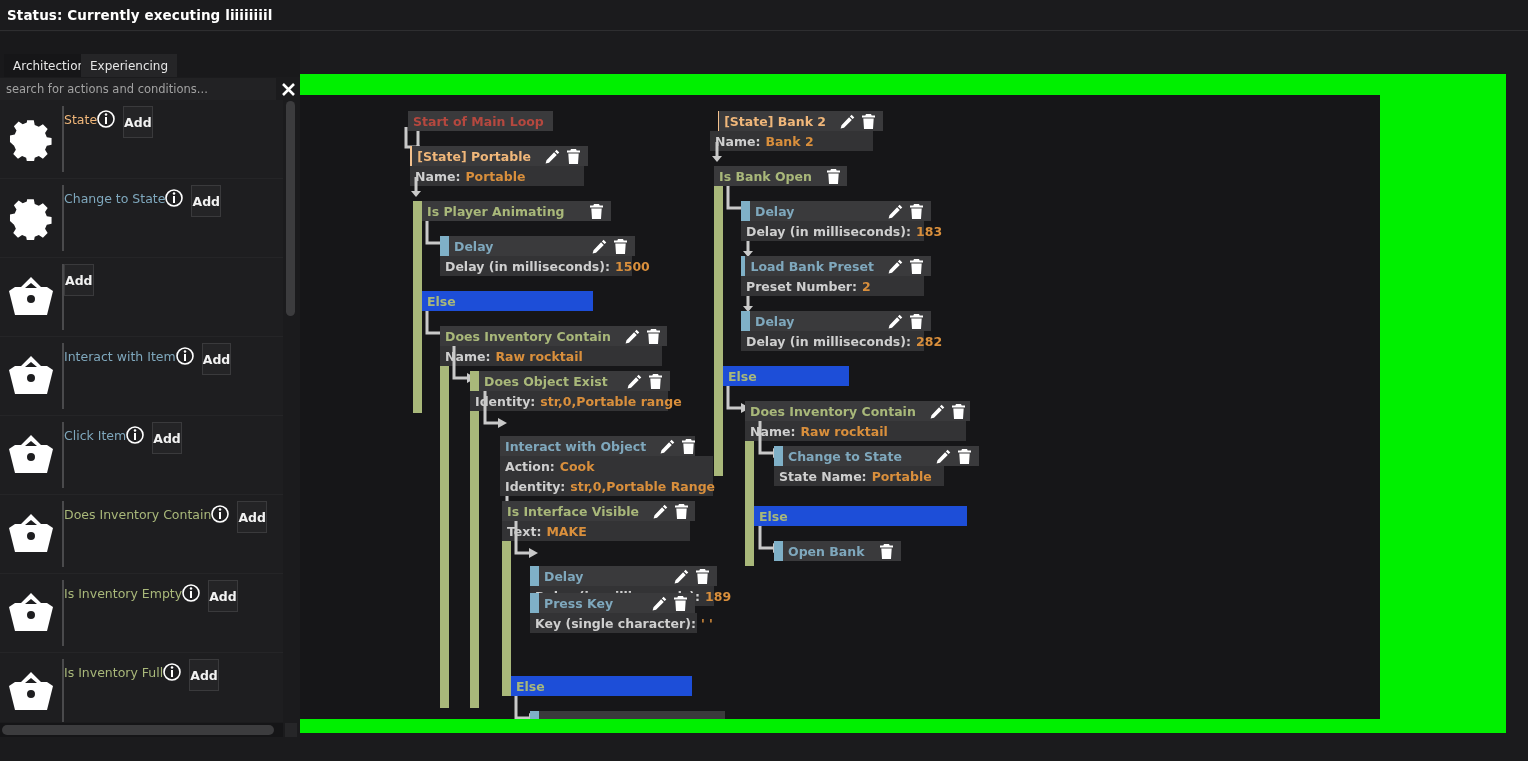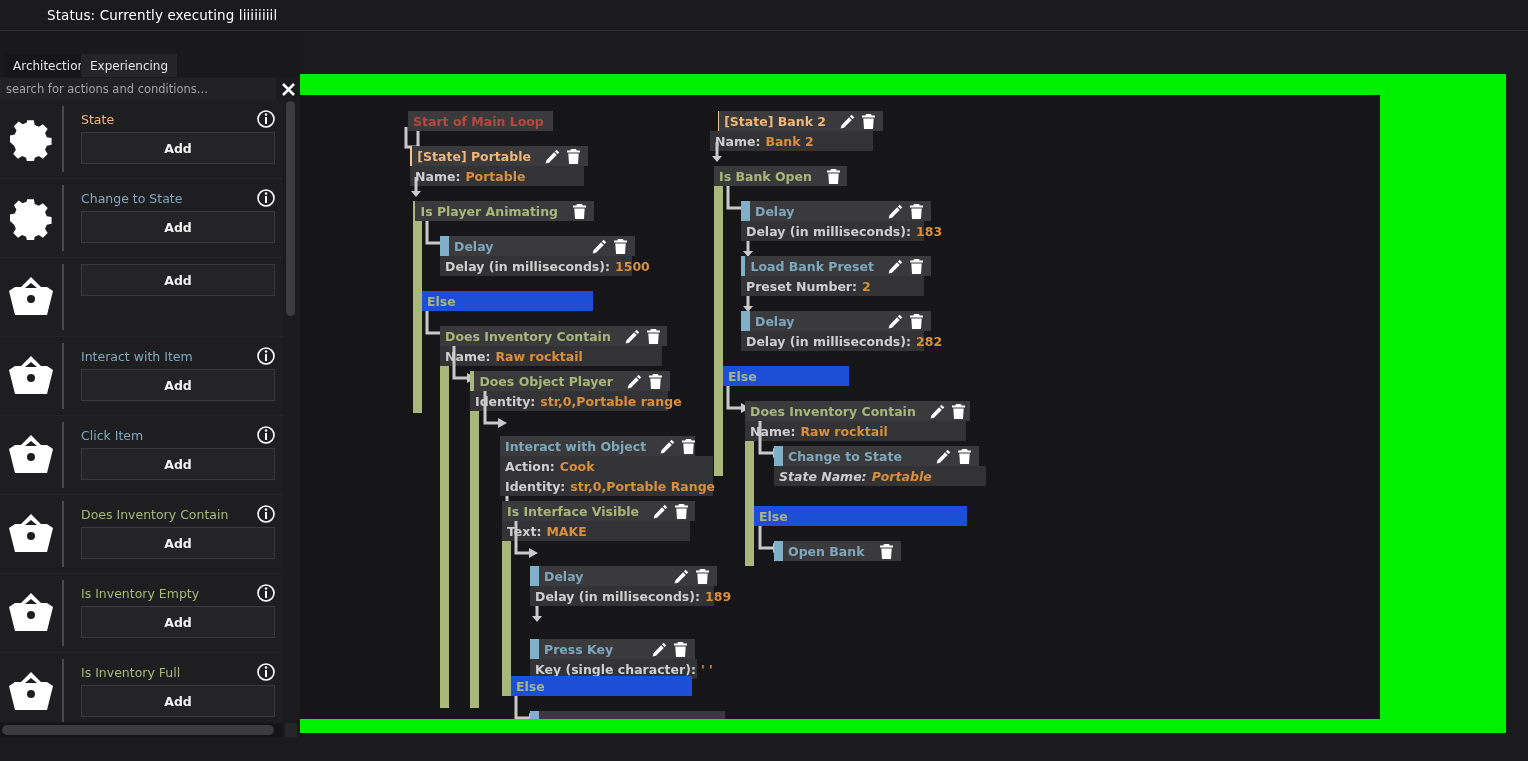--- a/index.html
+++ b/index.html
@@ -19,8 +19,8 @@
     display:flex; align-items:center;
   }
   #status-text {
-    font-size:13.5px; font-weight:normal; color:#ffffff;
-    padding-left:7px; letter-spacing:0.1px;margin-left:40px;
+    font-size:13.5px; font-weight:bold; color:#ffffff;
+    padding-left:7px; letter-spacing:0.1px;
   }
 
   

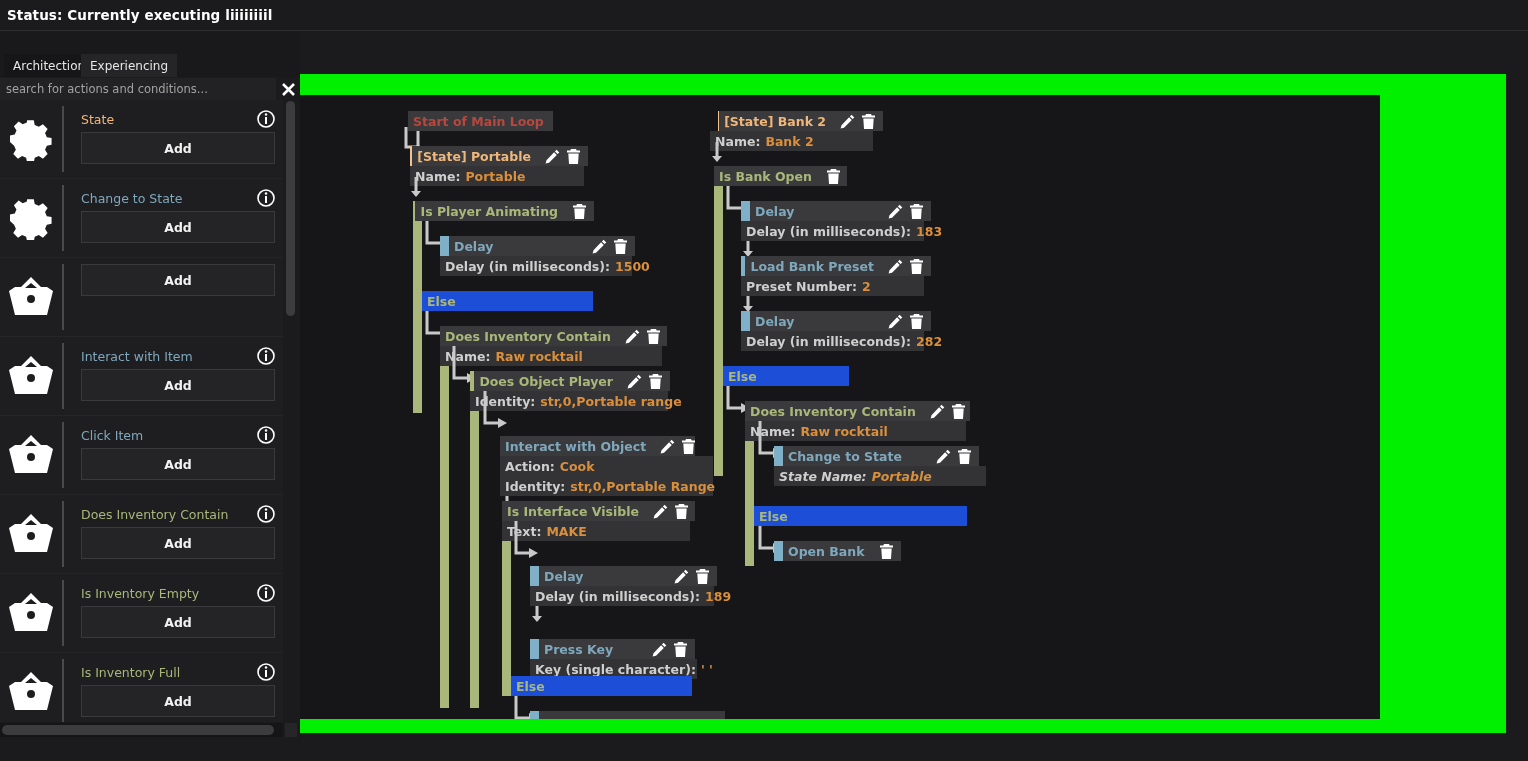--- a/index.html
+++ b/index.html
@@ -77,7 +77,7 @@
   .side-icon svg { display:block; }
   .side-body {
     flex:1; height:66px; border-left:2px solid #4a4a4c;
-    padding-left:17px; display:flex; flex-direction:column;
+    padding-left:0; display:flex; flex-direction:row;
     justify-content:flex-start;
   }
   .side-head {

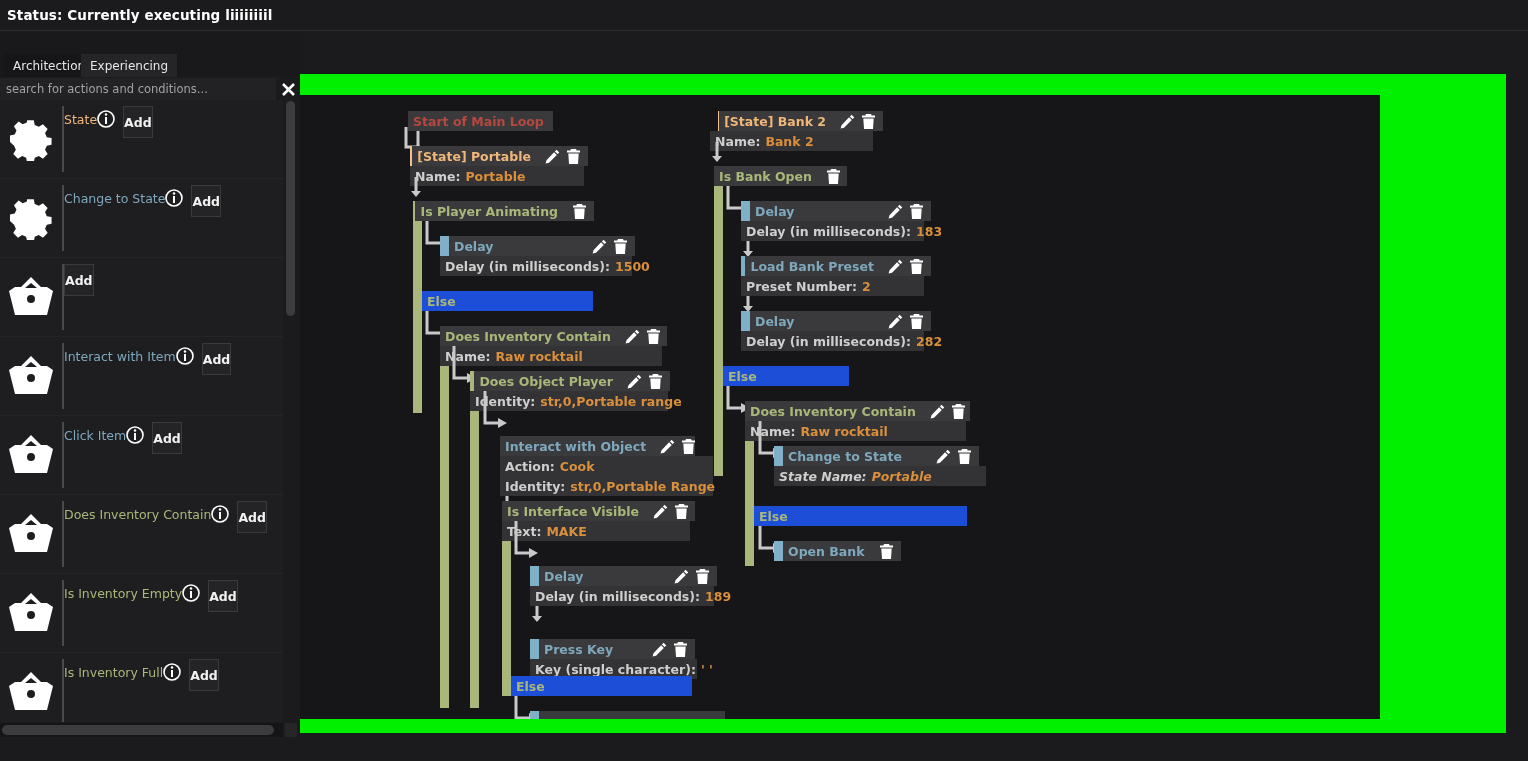--- a/index.html
+++ b/index.html
@@ -395,7 +395,7 @@
     </div>
     <div class="scope" style="left: 113px; top: 106px; height: 212px;"></div>
     <div class="node" style="left: 113px; top: 106px;">
-      <div class="node-head" style="width: 181px;">
+      <div class="node-head" style="width: 198px;">
         <div class="node-bar bar-cond"></div>
         <span class="node-title t-cond">Is Player Animating</span>
         <span class="node-tools">

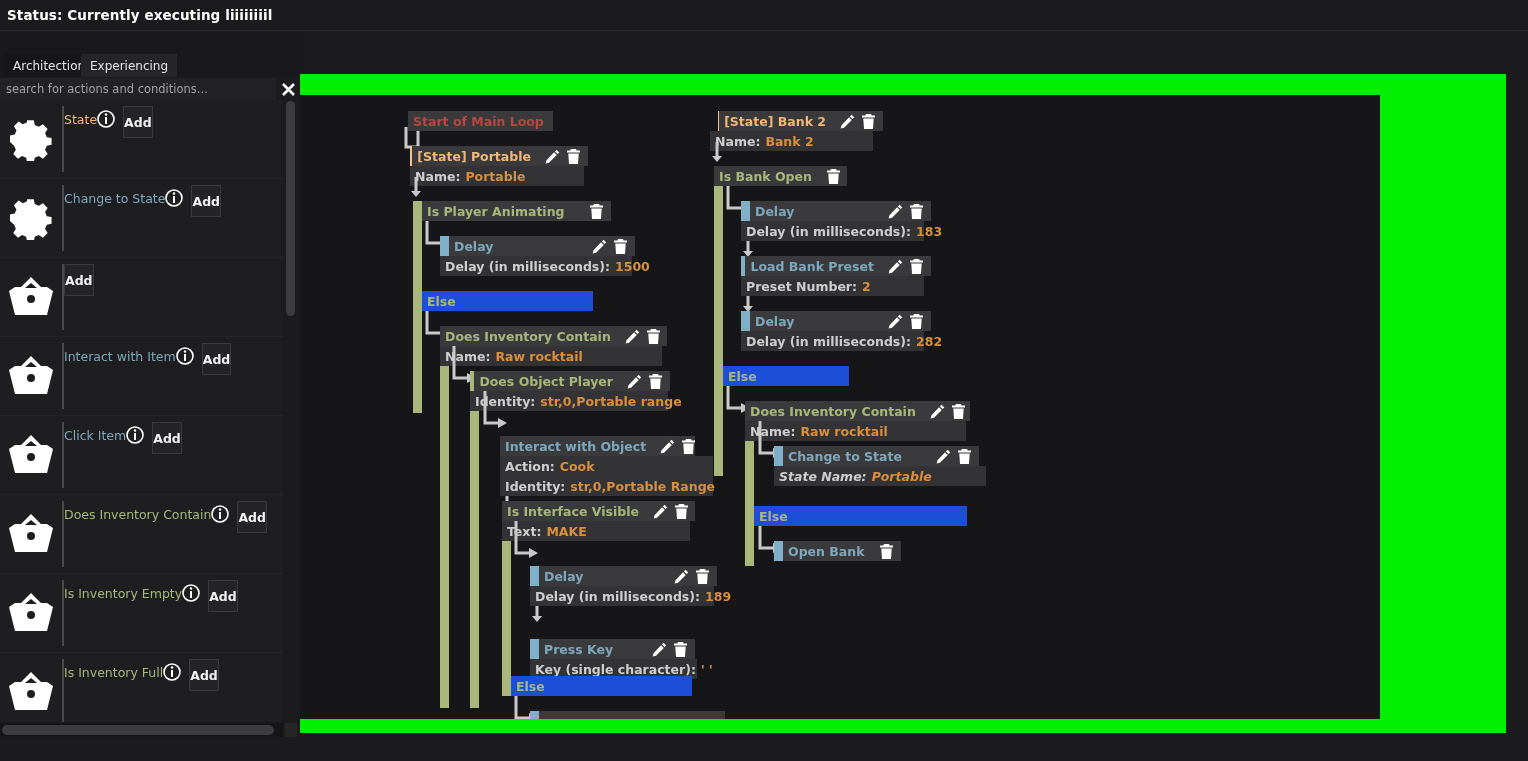--- a/index.html
+++ b/index.html
@@ -478,7 +478,7 @@
     <div class="node" style="left: 170px; top: 276px;">
       <div class="node-head" style="width: 200px;">
         <div class="node-bar bar-cond"></div>
-        <span class="node-title t-cond">Does Object Player</span>
+        <span class="node-title t-cond">Does Object Exist</span>
         <span class="node-tools">
           <span style="cursor: pointer; display: block;">
             <svg class="tool" width="15" height="15" viewBox="0 0 15 15">

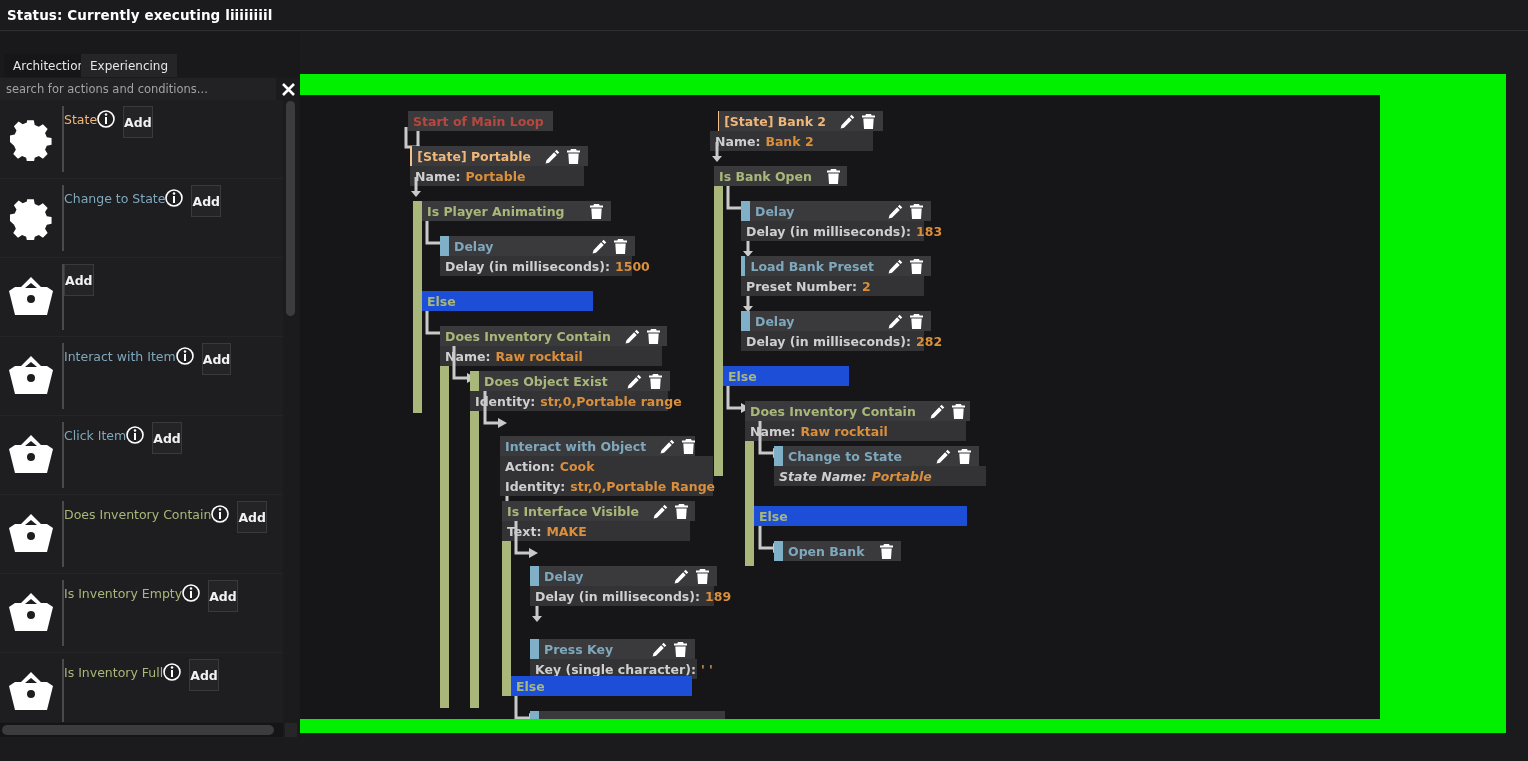--- a/index.html
+++ b/index.html
@@ -811,7 +811,7 @@
           </span>
         </span>
       </div>
-      <div class="node-field" style="width: 212px; font-style: italic;">
+      <div class="node-field" style="width: 170px;">
         <span class="f-key">State Name:</span>
         <span class="f-val">Portable</span>
       </div>

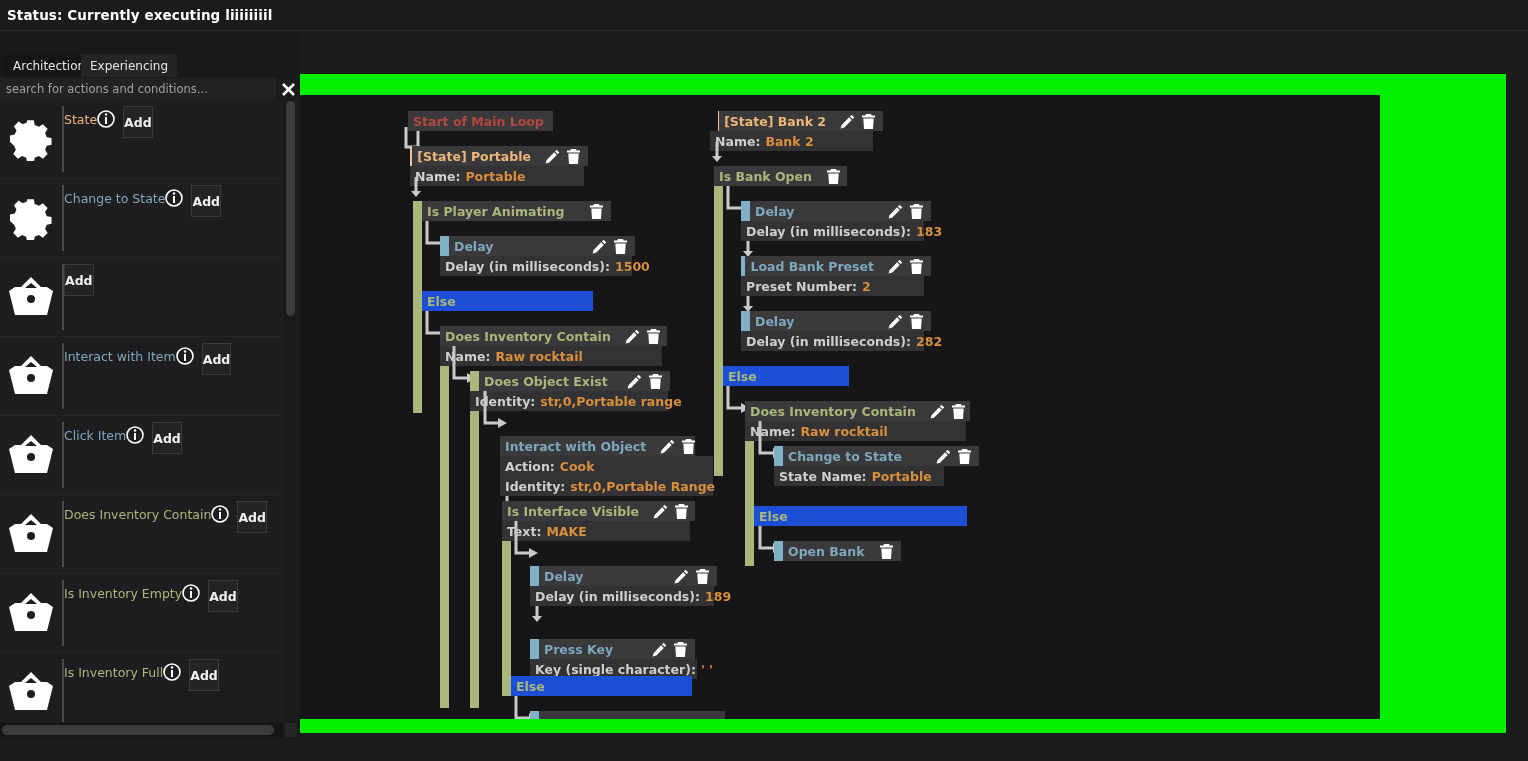--- a/index.html
+++ b/index.html
@@ -592,7 +592,7 @@
     <path d="M0,10 L5,16 L10,10 Z" fill="#c9c9c9"></path>
       </svg>
     </div>
-    <div class="node" style="left: 230px; top: 544px;">
+    <div class="node" style="left: 230px; top: 498px;">
       <div class="node-head" style="width: 165px;">
         <div class="node-bar bar-action"></div>
         <span class="node-title t-action">Press Key</span>

